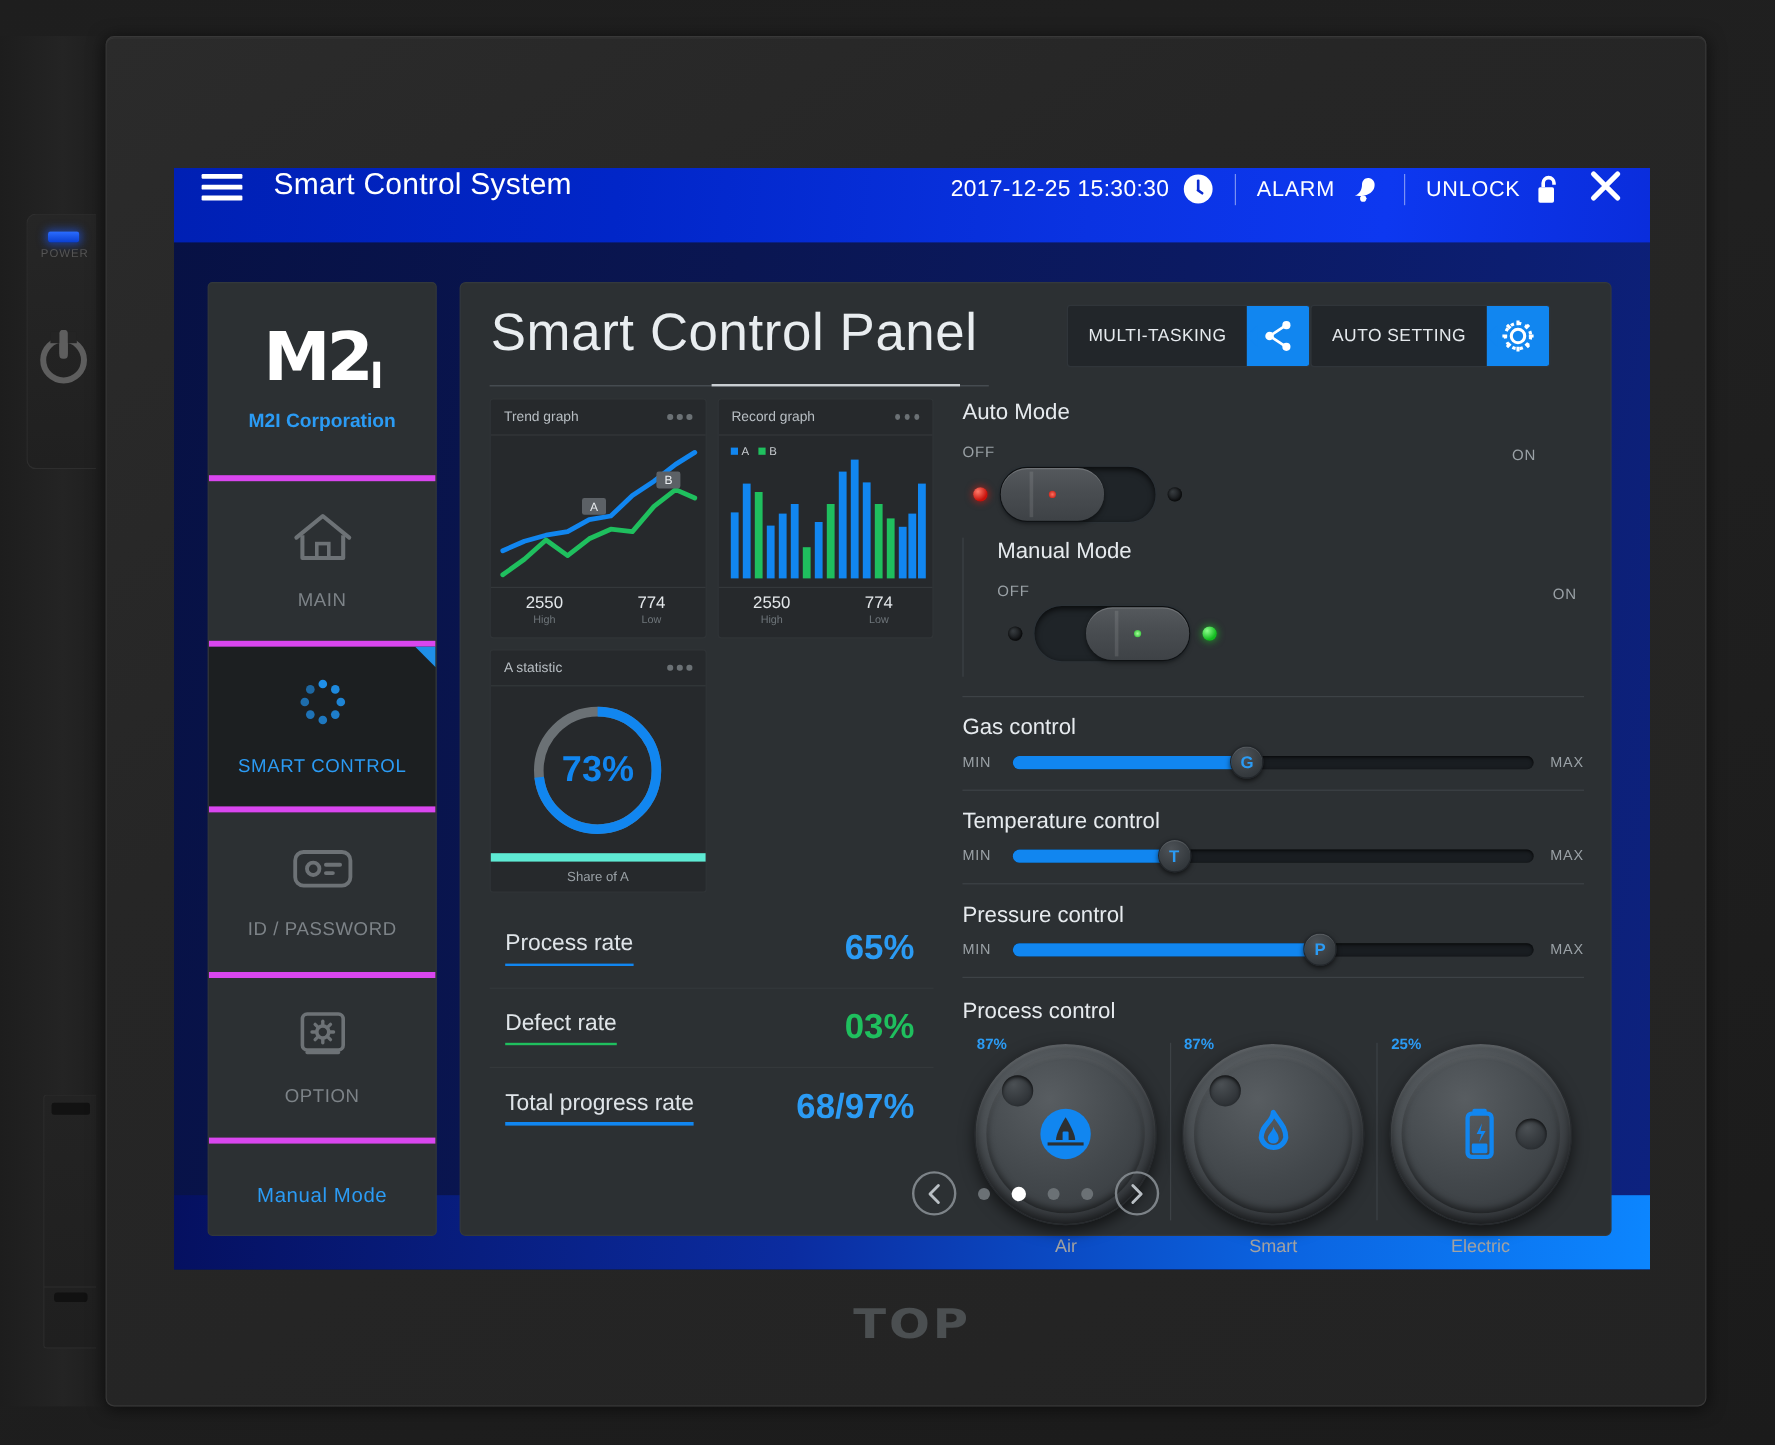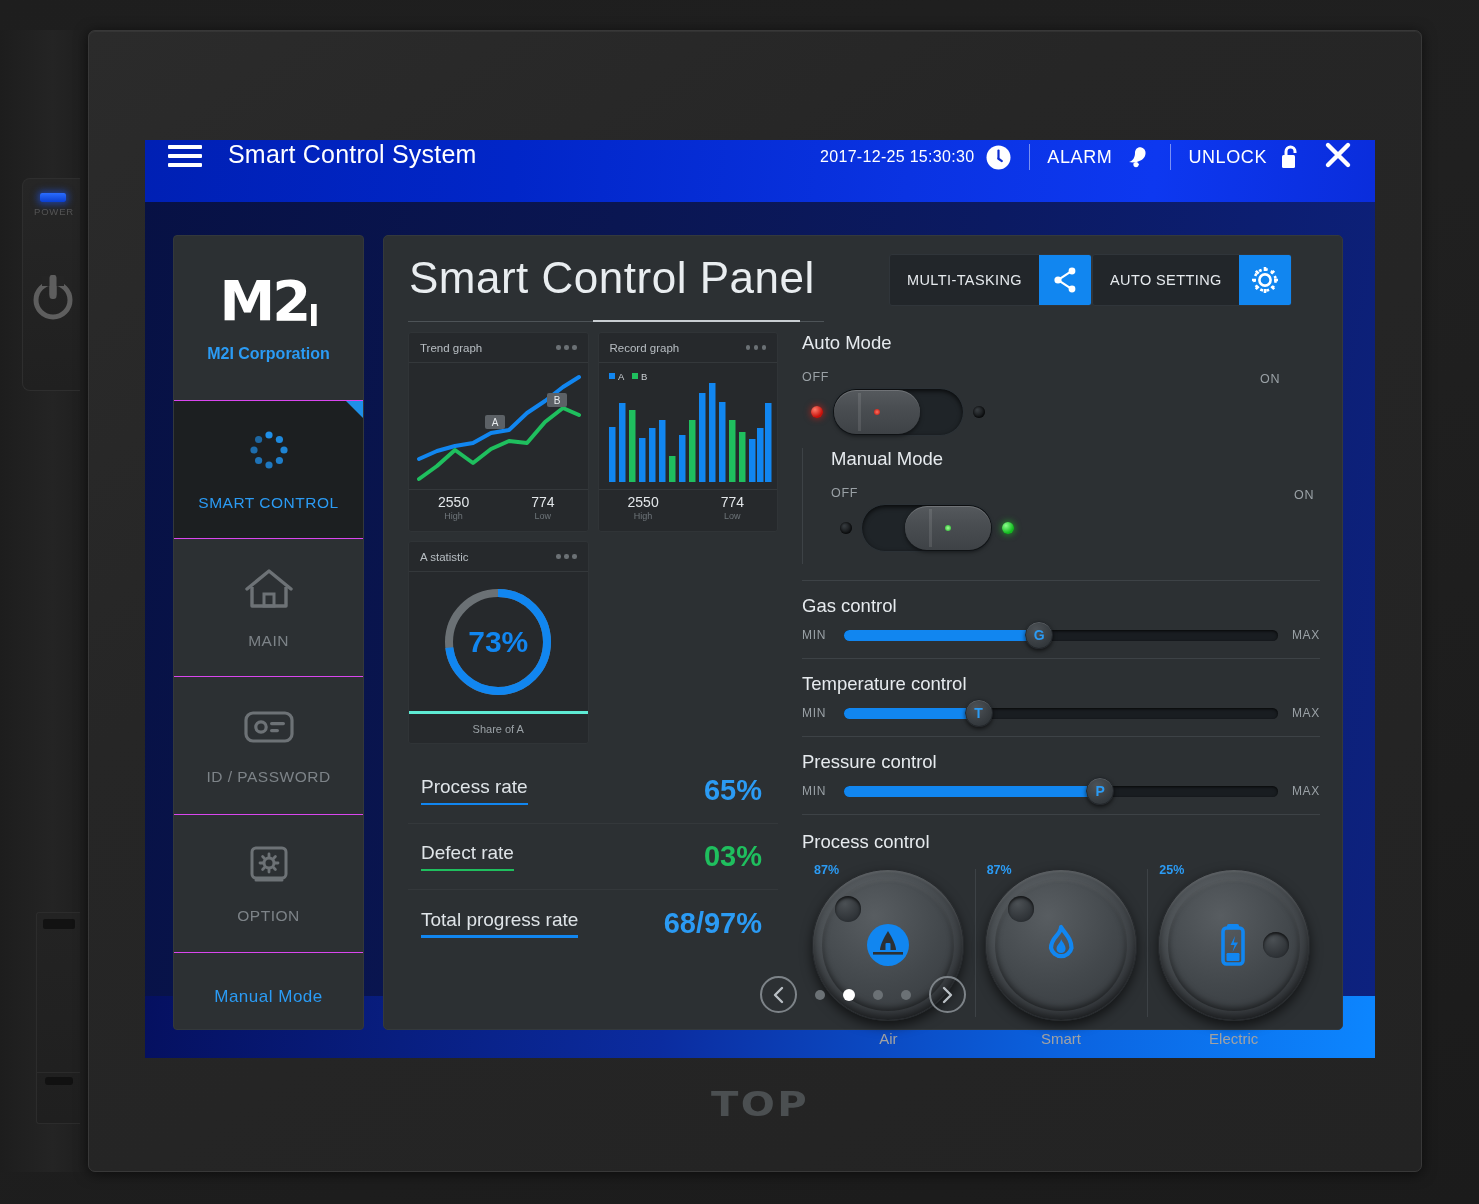--- a/index.html
+++ b/index.html
@@ -110,7 +110,7 @@
     color:#fff;
   }
   .hdr-sep { width:1px; height:26px; background: rgba(255,255,255,.45); margin: 0 17px; }
-  #datetime { font-size:16px; letter-spacing:.3px; }
+  #datetime { font-size:19px; letter-spacing:.3px; }
   .hdr-ico { display:flex; align-items:center; margin-left:11px; }
   #alarm-label, #unlock-label { font-size:18px; letter-spacing:.6px; }
   #close-x { margin-left:22px; cursor:pointer; }

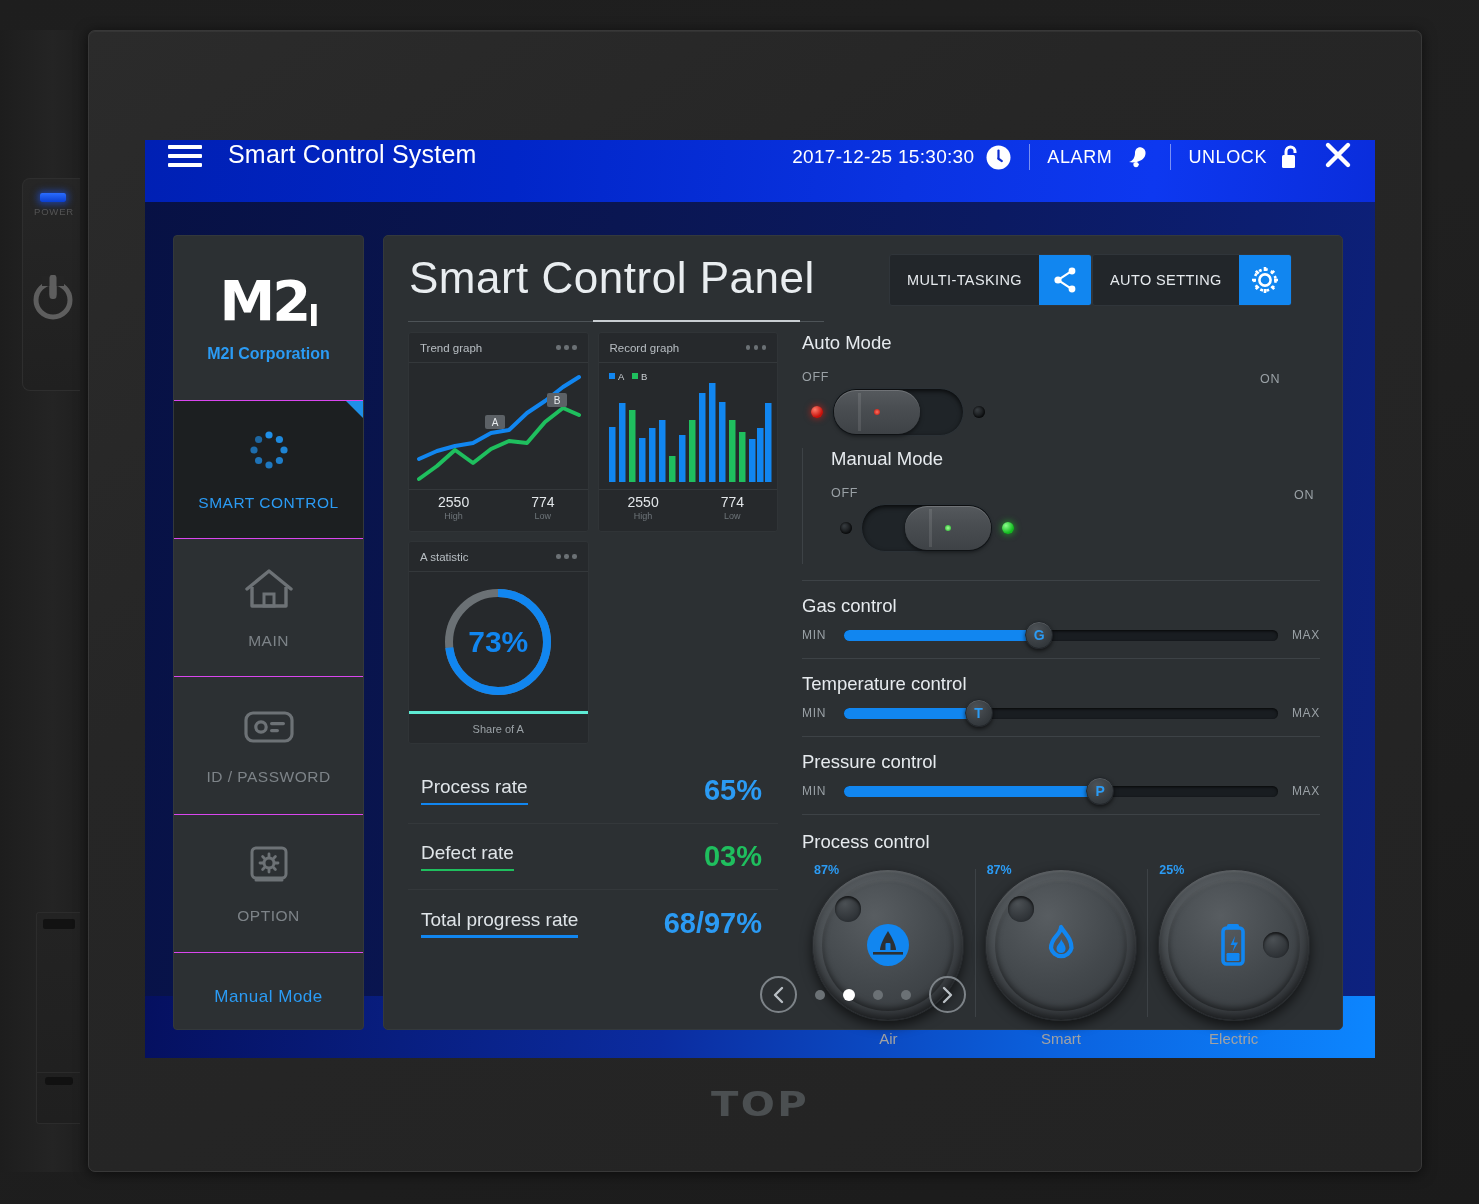--- a/index.html
+++ b/index.html
@@ -124,7 +124,7 @@
     overflow:hidden;
   }
   .side-item {
-    flex:0 0 auto; border-bottom:1px solid #d946ef;
+    flex:0 0 auto; border-bottom:5px solid #d946ef;
     display:flex; flex-direction:column; align-items:center; justify-content:center;
     color:#7d8388; cursor:pointer; position:relative;
   }

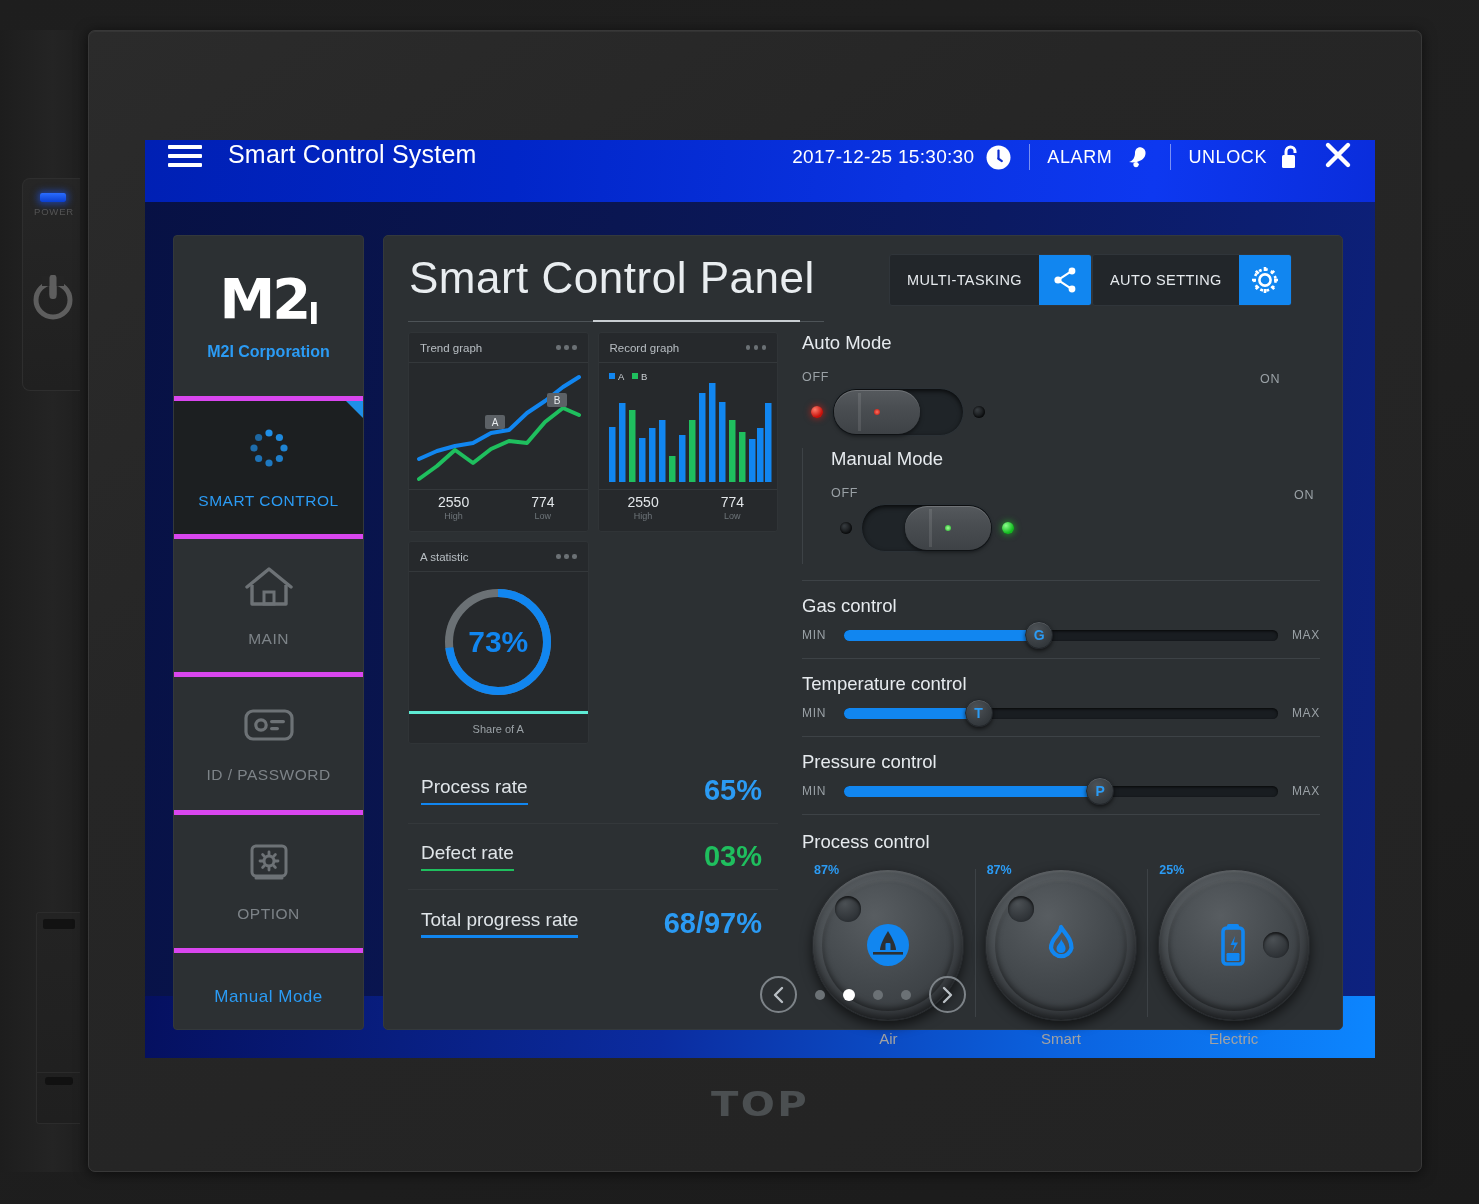--- a/index.html
+++ b/index.html
@@ -412,6 +412,17 @@
         <div id="brand-name">M2I Corporation</div>
       </div>
 
+      <div class="side-item nav-item">
+        <div class="nav-ico">
+          <svg width="54" height="46" viewBox="0 0 54 46">
+            <path d="M5 23 L27 5 L49 23" fill="none" stroke="#6d7276" stroke-width="3.4" stroke-linejoin="round" stroke-linecap="round"></path>
+            <path d="M10 21 V40 H44 V21" fill="none" stroke="#6d7276" stroke-width="3.4" stroke-linejoin="round"></path>
+            <rect x="22" y="28" width="10" height="12" fill="none" stroke="#6d7276" stroke-width="3"></rect>
+          </svg>
+        </div>
+        <div class="nav-label">MAIN</div>
+      </div>
+
       <div class="side-item nav-item active">
         <div class="corner-tri"></div>
         <div class="nav-ico">
@@ -429,17 +440,6 @@
           </svg>
         </div>
         <div class="nav-label">SMART CONTROL</div>
-      </div>
-
-      <div class="side-item nav-item">
-        <div class="nav-ico">
-          <svg width="54" height="46" viewBox="0 0 54 46">
-            <path d="M5 23 L27 5 L49 23" fill="none" stroke="#6d7276" stroke-width="3.4" stroke-linejoin="round" stroke-linecap="round"></path>
-            <path d="M10 21 V40 H44 V21" fill="none" stroke="#6d7276" stroke-width="3.4" stroke-linejoin="round"></path>
-            <rect x="22" y="28" width="10" height="12" fill="none" stroke="#6d7276" stroke-width="3"></rect>
-          </svg>
-        </div>
-        <div class="nav-label">MAIN</div>
       </div>
 
       <div class="side-item nav-item">

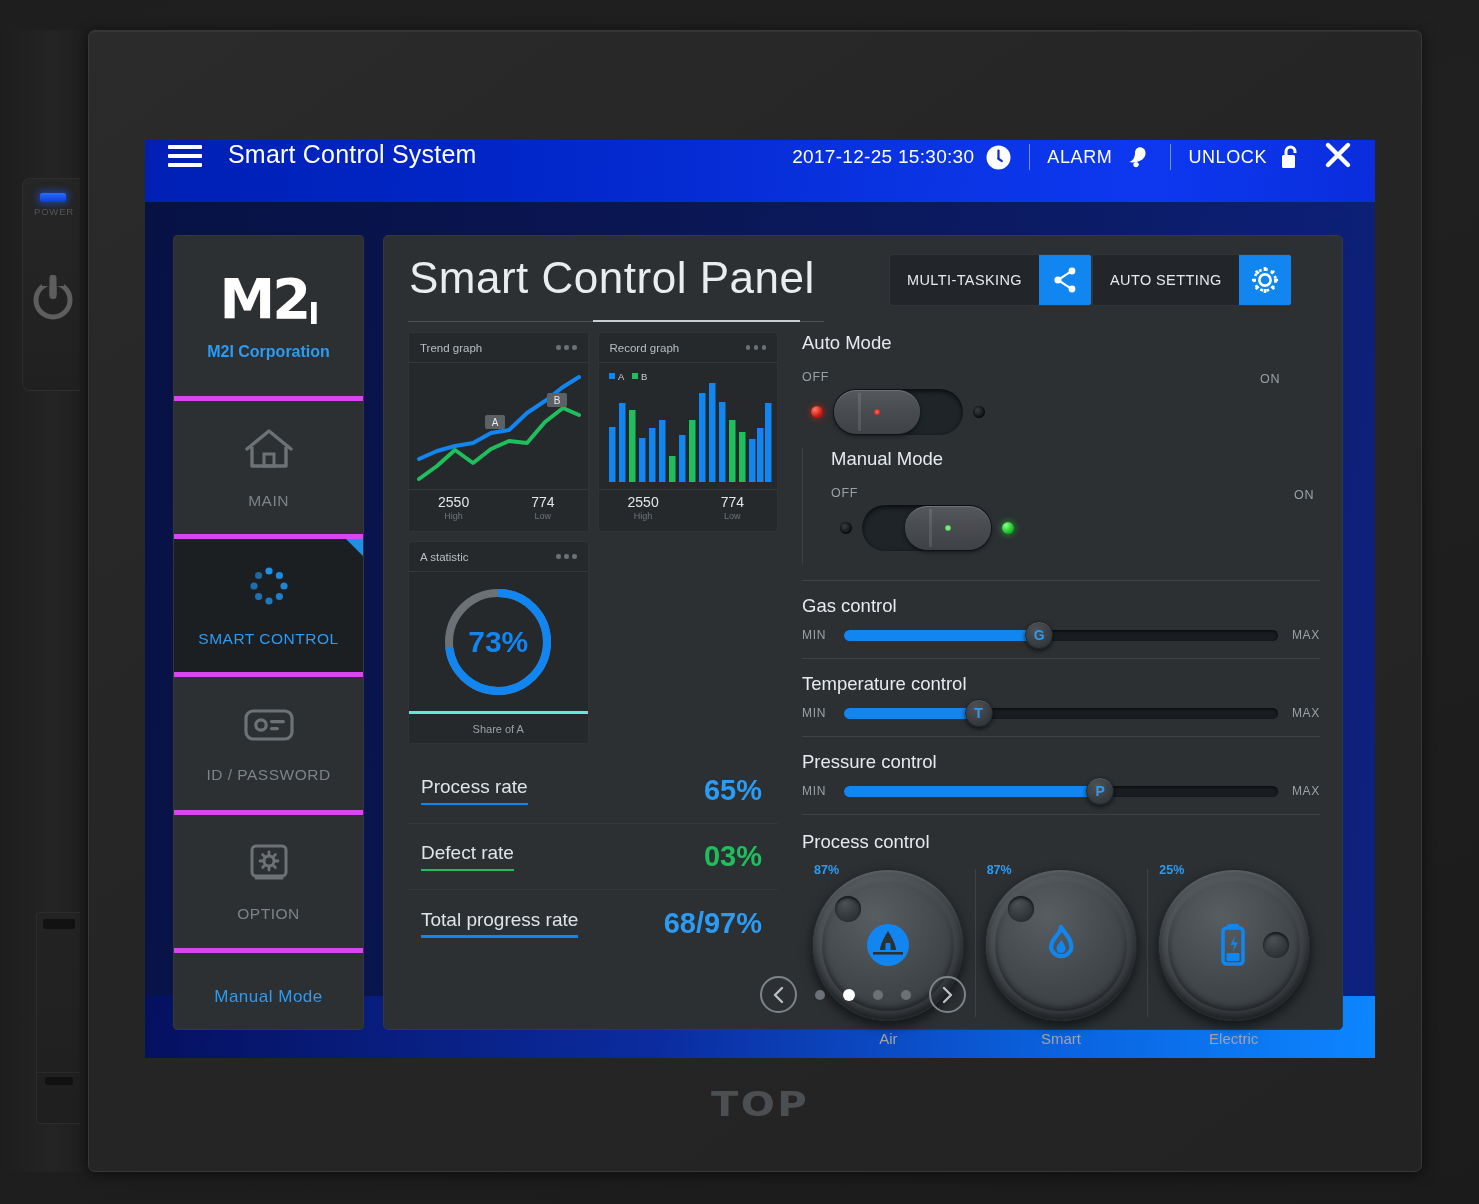--- a/index.html
+++ b/index.html
@@ -213,7 +213,7 @@
   .stat-card { width:180.5px; }
   .stat-body { height:139px; display:flex; align-items:center; justify-content:center; }
   .stat-foot {
-    border-top:3px solid #5eead4; height:32px;
+    border-top:7px solid #5eead4; height:32px;
     display:flex; align-items:center; justify-content:center;
     color:#9aa1a6; font-size:11px;
   }

